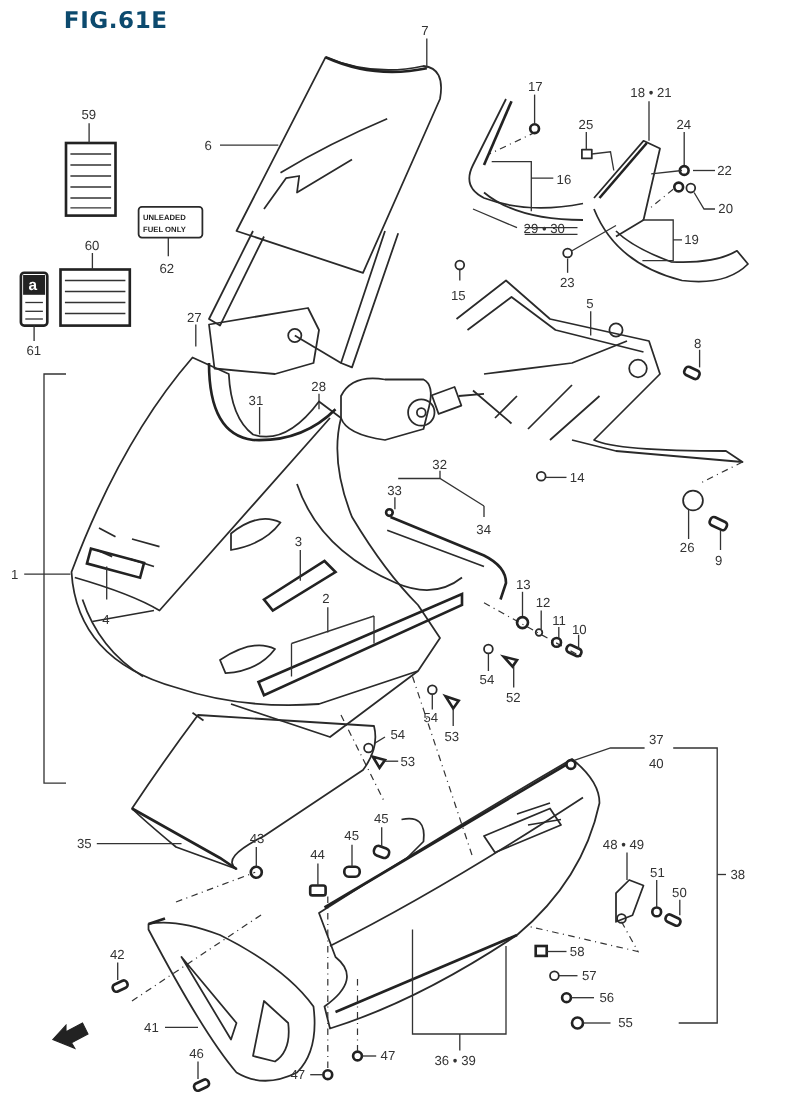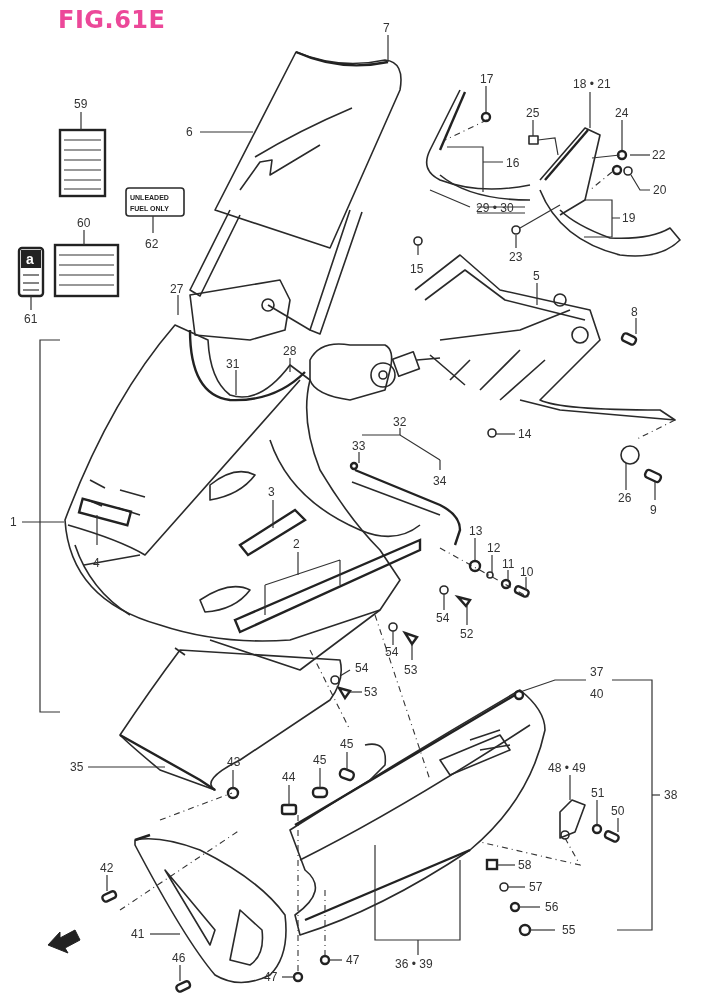--- a/index.html
+++ b/index.html
@@ -4,7 +4,7 @@
 <style>
   html, body { margin: 0; padding: 0; background: #ffffff; }
   body { width: 717px; height: 1000px; position: relative; overflow: hidden; font-family: "Liberation Sans", sans-serif; }
-  #fig-title { position: absolute; left: 58px; top: 6px; font-family: "DejaVu Sans", sans-serif; font-weight: bold; font-size: 24px; color: #ec4899; letter-spacing: 0.5px; }
+  #fig-title { position: absolute; left: 58px; top: 6px; font-family: "DejaVu Sans", sans-serif; font-weight: bold; font-size: 21px; color: #0c4a6e; letter-spacing: 0.5px; }
   svg#diagram { position: absolute; left: 0; top: 0; }
   .lbl { font-family: "Liberation Sans", sans-serif; font-size: 12px; fill: #333; }
   .ln { stroke: #333; stroke-width: 1.2; fill: none; }

